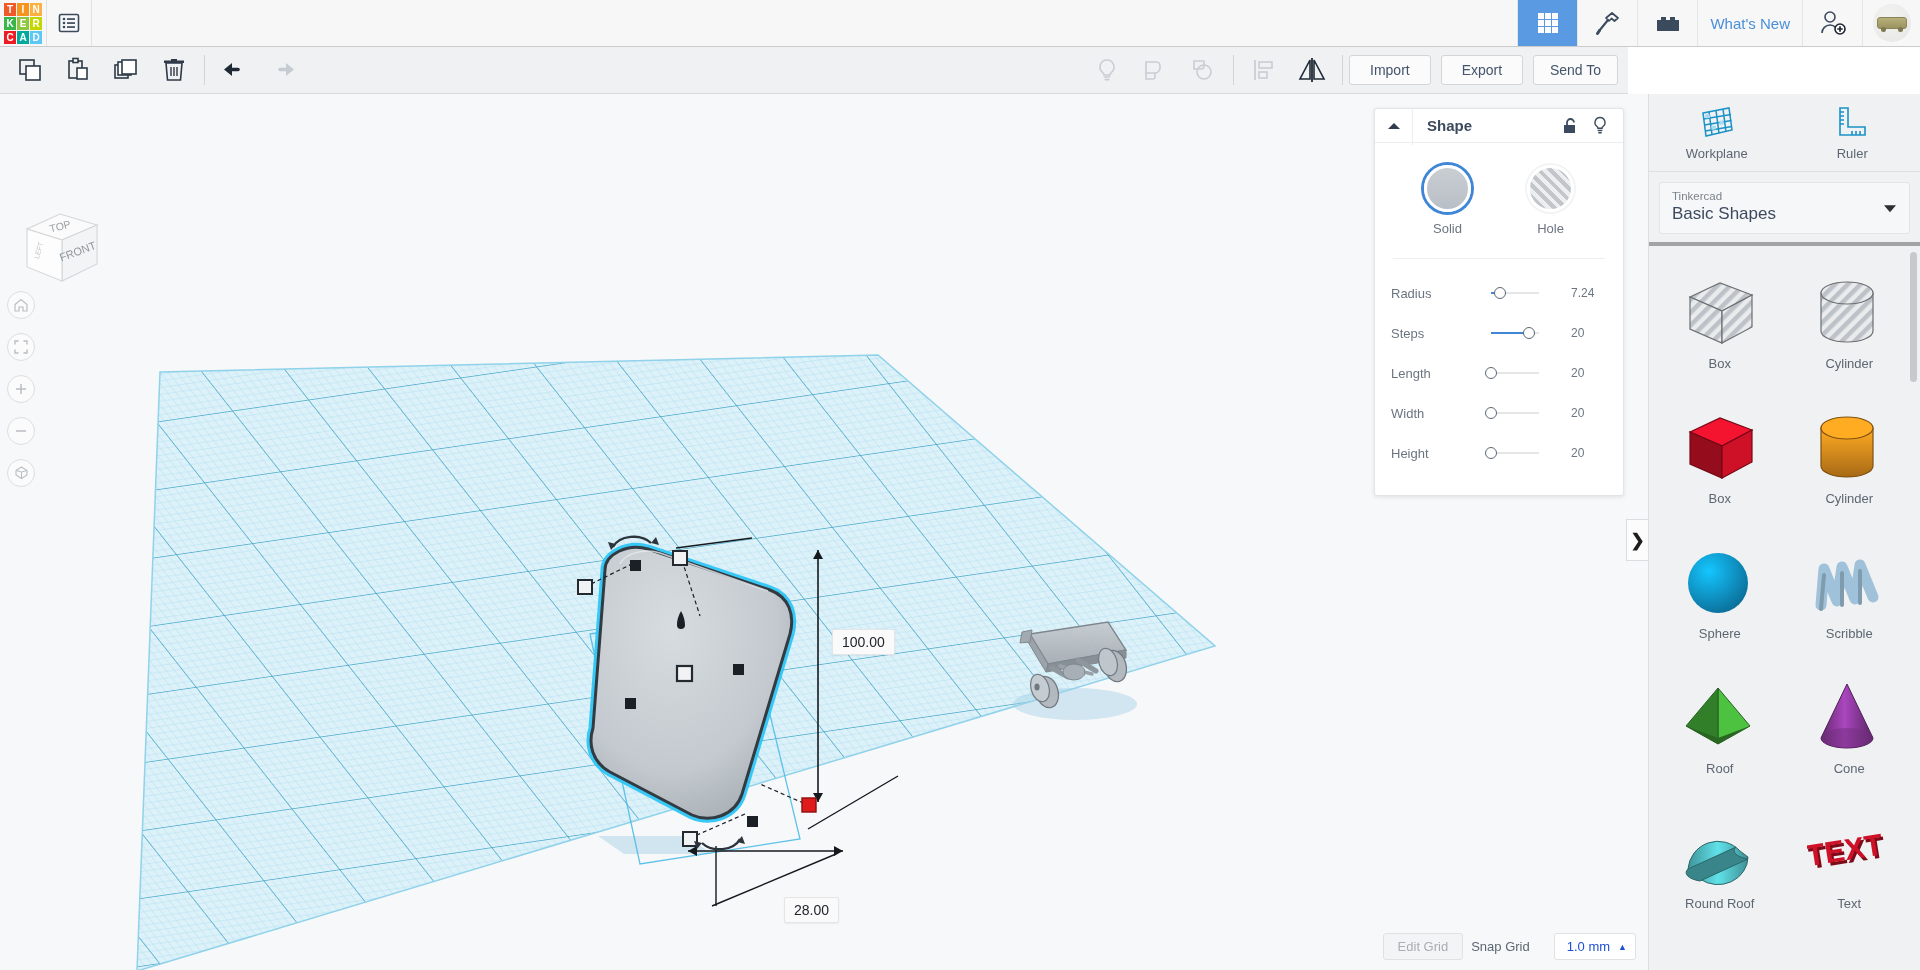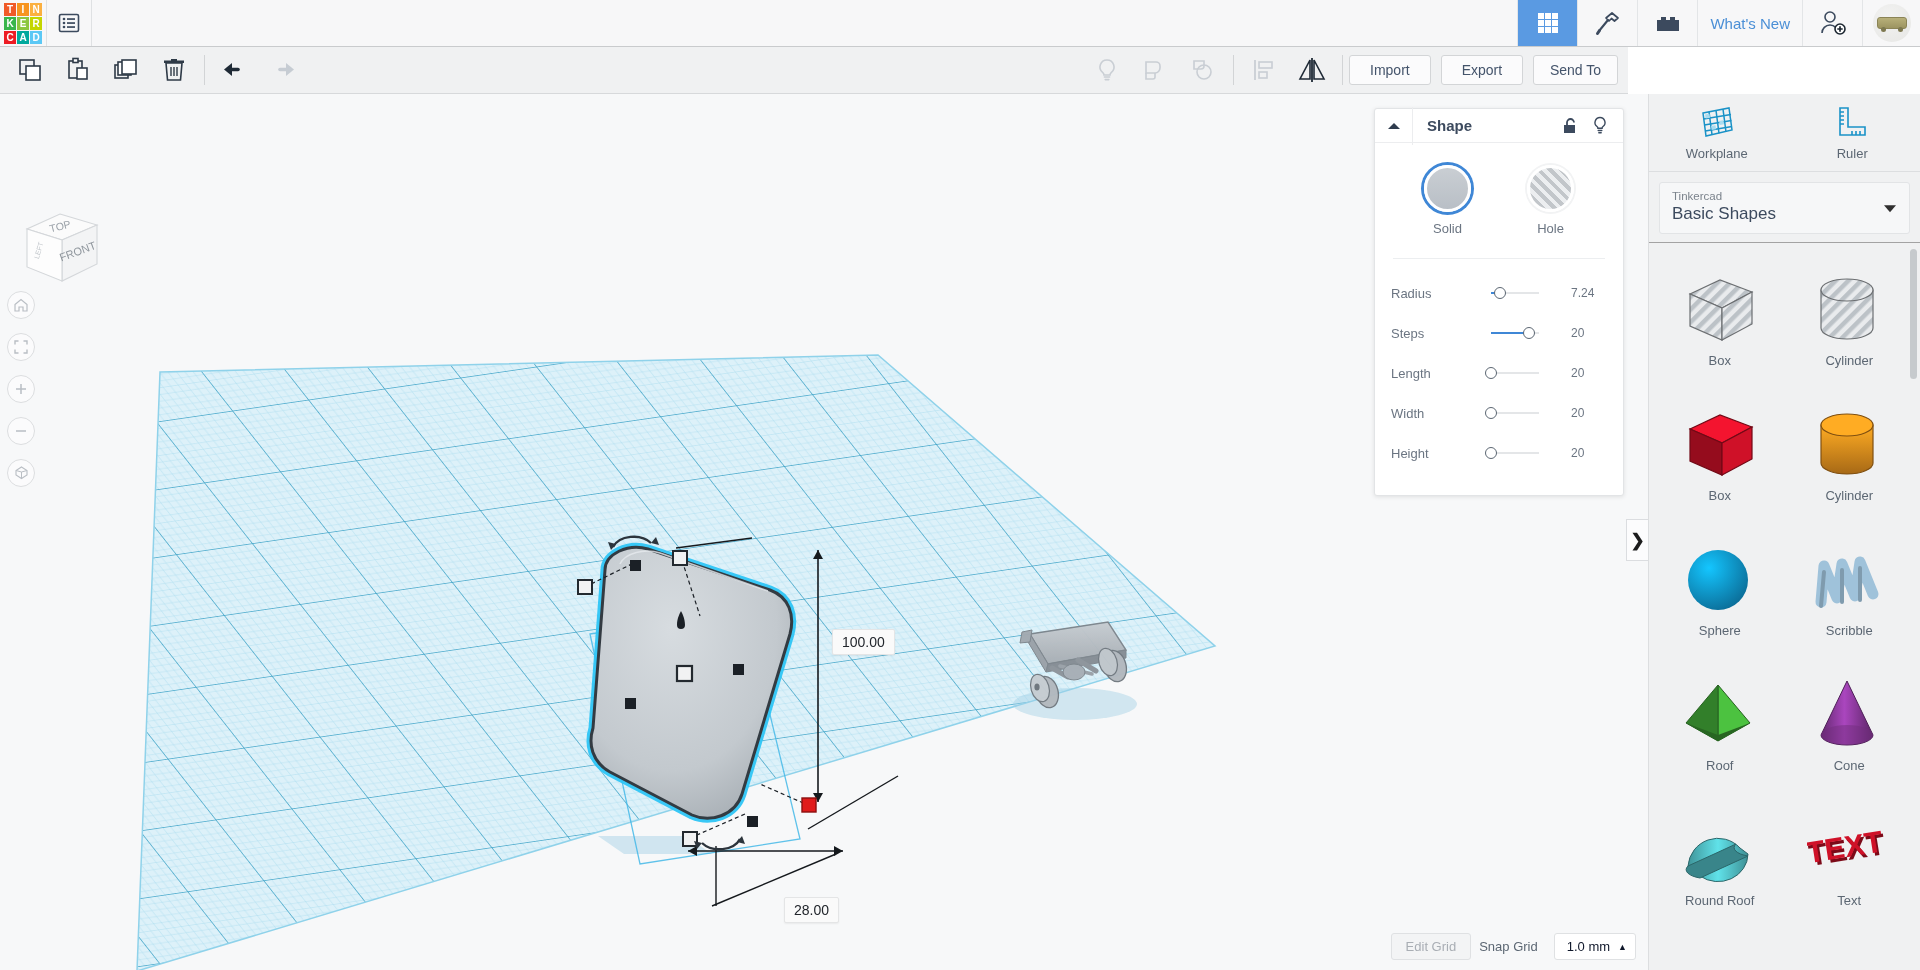--- a/index.html
+++ b/index.html
@@ -206,7 +206,7 @@
   }
   .sb-grid {
     flex: 1; overflow: hidden; position: relative;
-    border-top: 1px solid #a3a3a3;
+    border-top: 4px solid #a3a3a3;
     display: grid; grid-template-columns: 1fr 1fr; align-content: start;
     padding: 14px 6px 0; gap: 2px 0;
   }

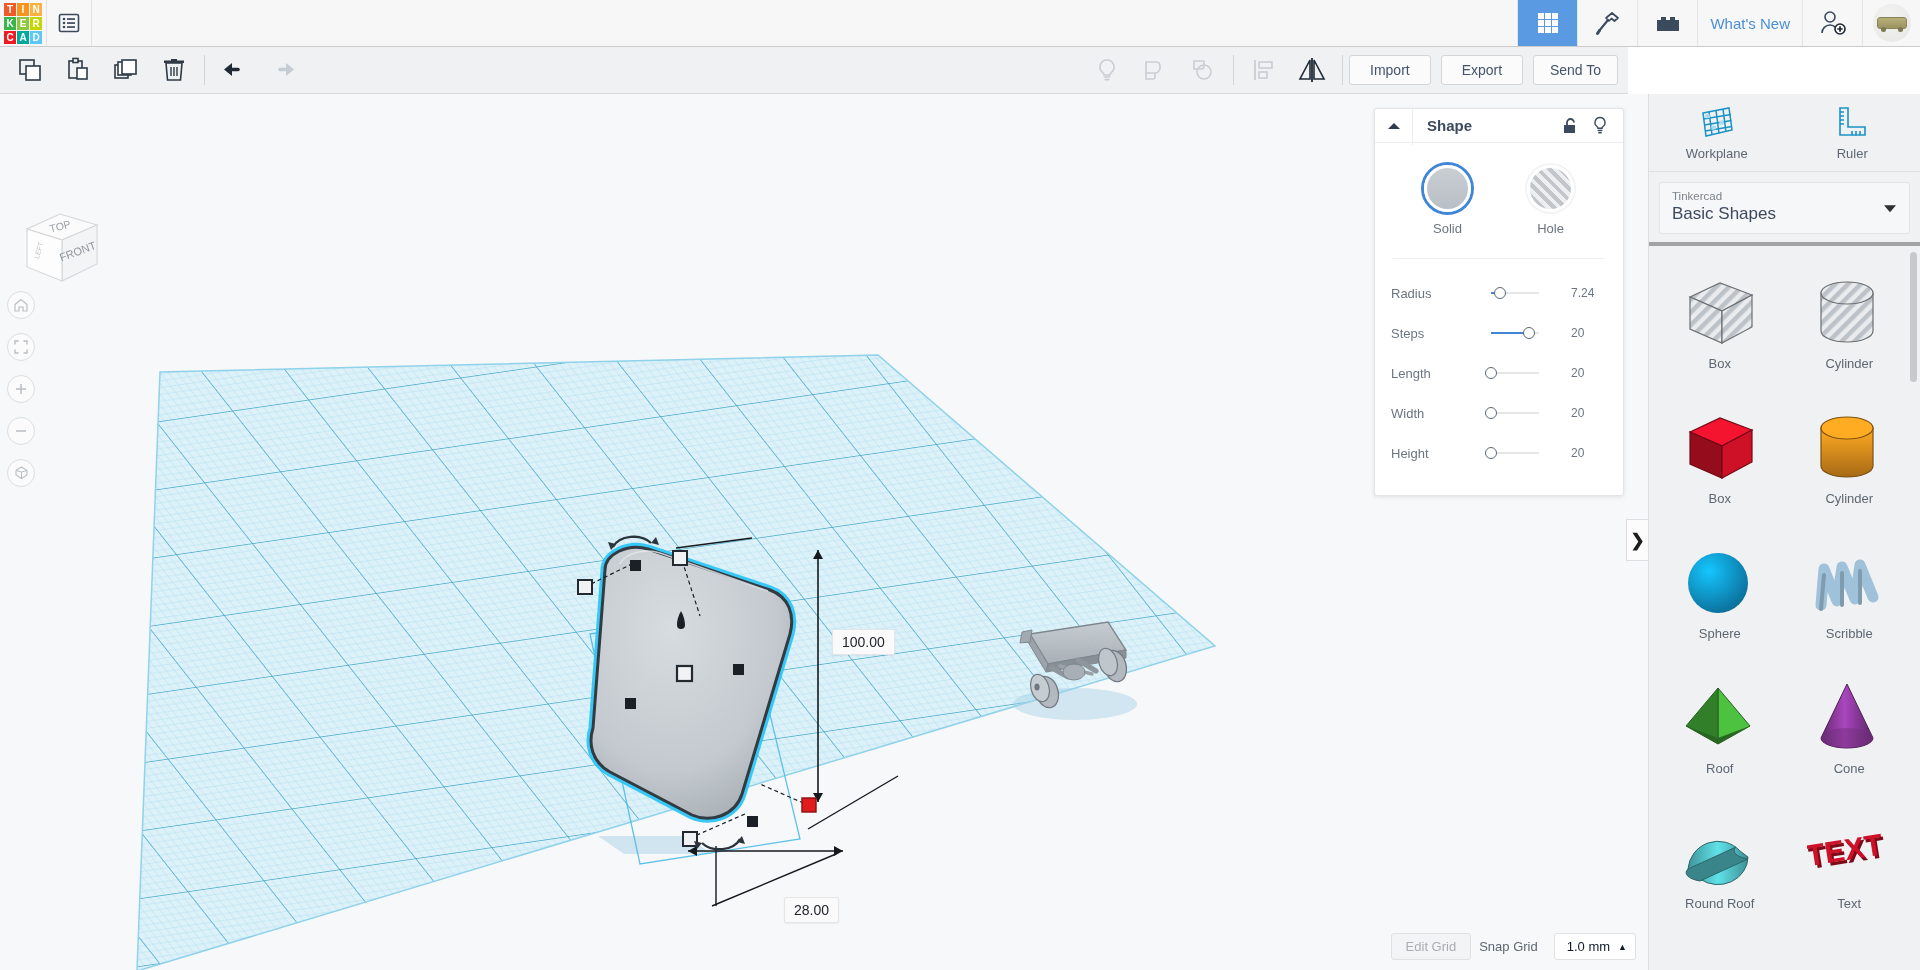--- a/index.html
+++ b/index.html
@@ -127,7 +127,7 @@
     border: 1px solid #dfe1e3; background: #f3f4f5; color: #a9aeb4;
     font-size: 13px; padding: 5px 14px; border-radius: 3px; cursor: pointer;
   }
-  .snap-row { display: flex; align-items: center; gap: 16px; }
+  .snap-row { display: flex; align-items: center; gap: 24px; }
   .snap-label { font-size: 13px; color: #5c6773; }
   .snap-select {
     border: 1px solid #dfe1e3; background: #fff; color: #0f172a;

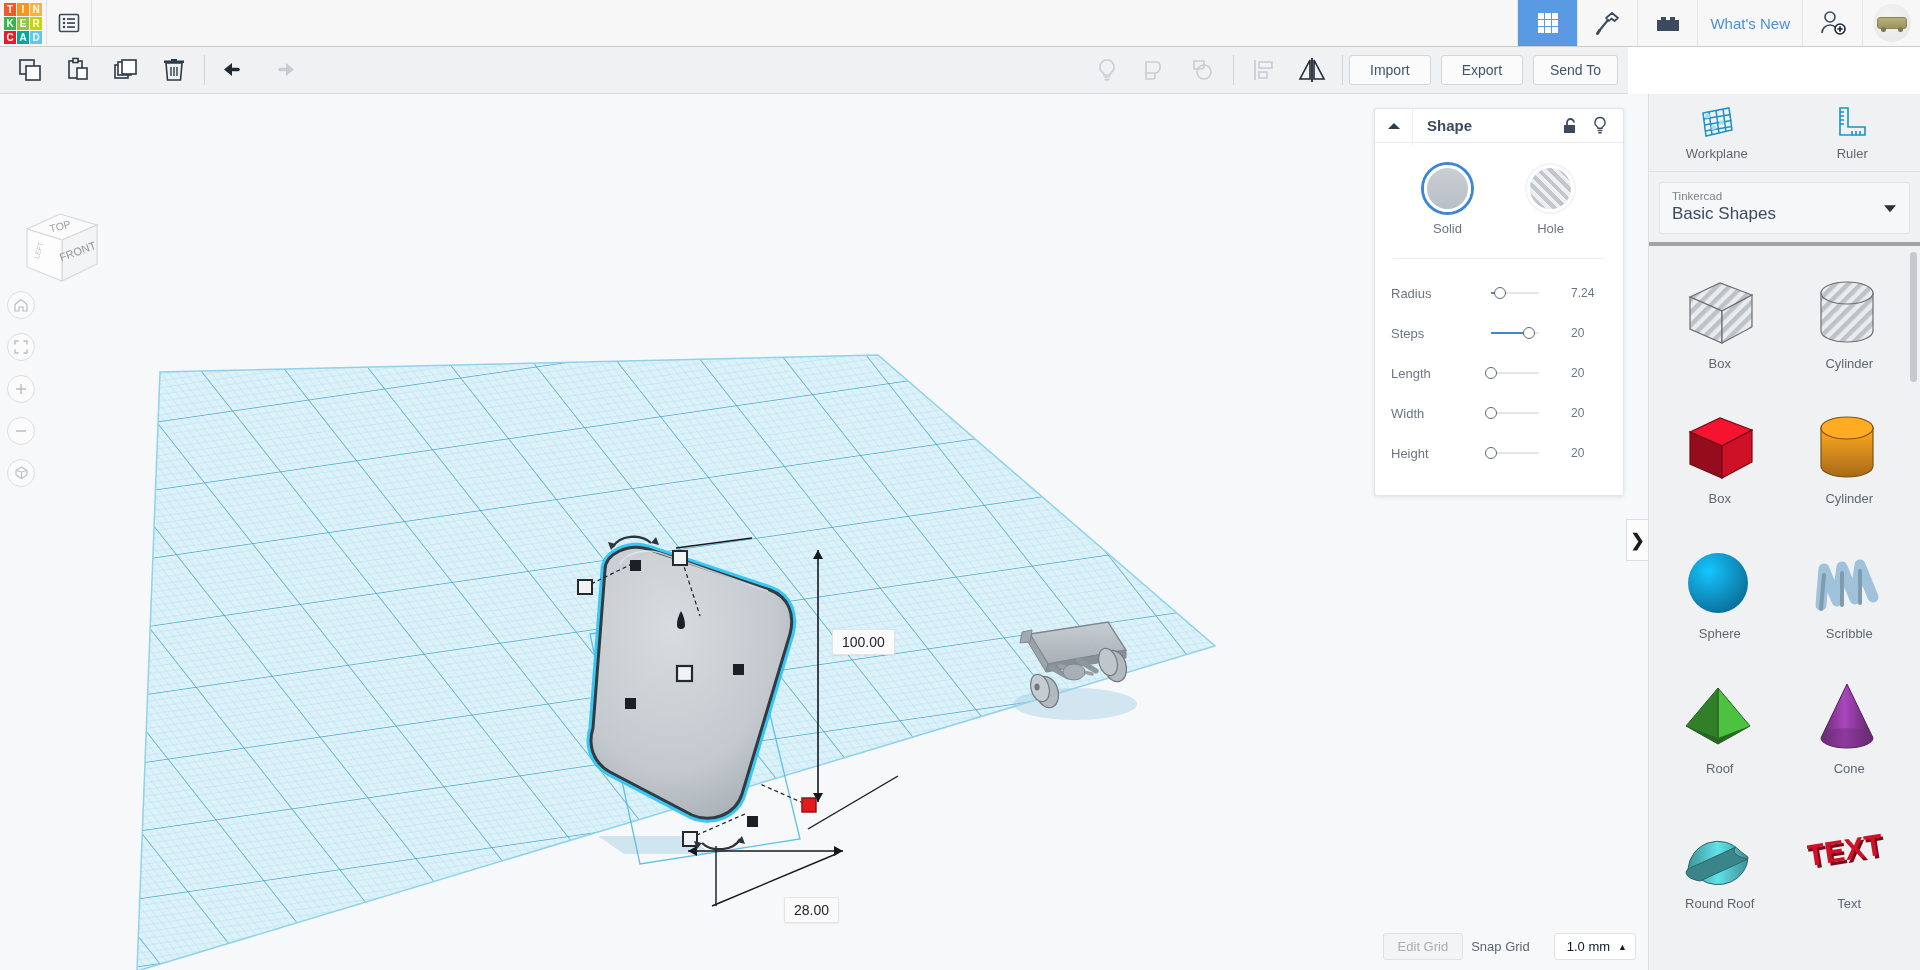--- a/index.html
+++ b/index.html
@@ -130,7 +130,7 @@
   .snap-row { display: flex; align-items: center; gap: 24px; }
   .snap-label { font-size: 13px; color: #5c6773; }
   .snap-select {
-    border: 1px solid #dfe1e3; background: #fff; color: #0f172a;
+    border: 1px solid #dfe1e3; background: #fff; color: #1d4ed8;
     font-size: 13px; padding: 5px 8px 5px 12px; border-radius: 3px;
     display: flex; align-items: center; gap: 8px; cursor: pointer;
   }

